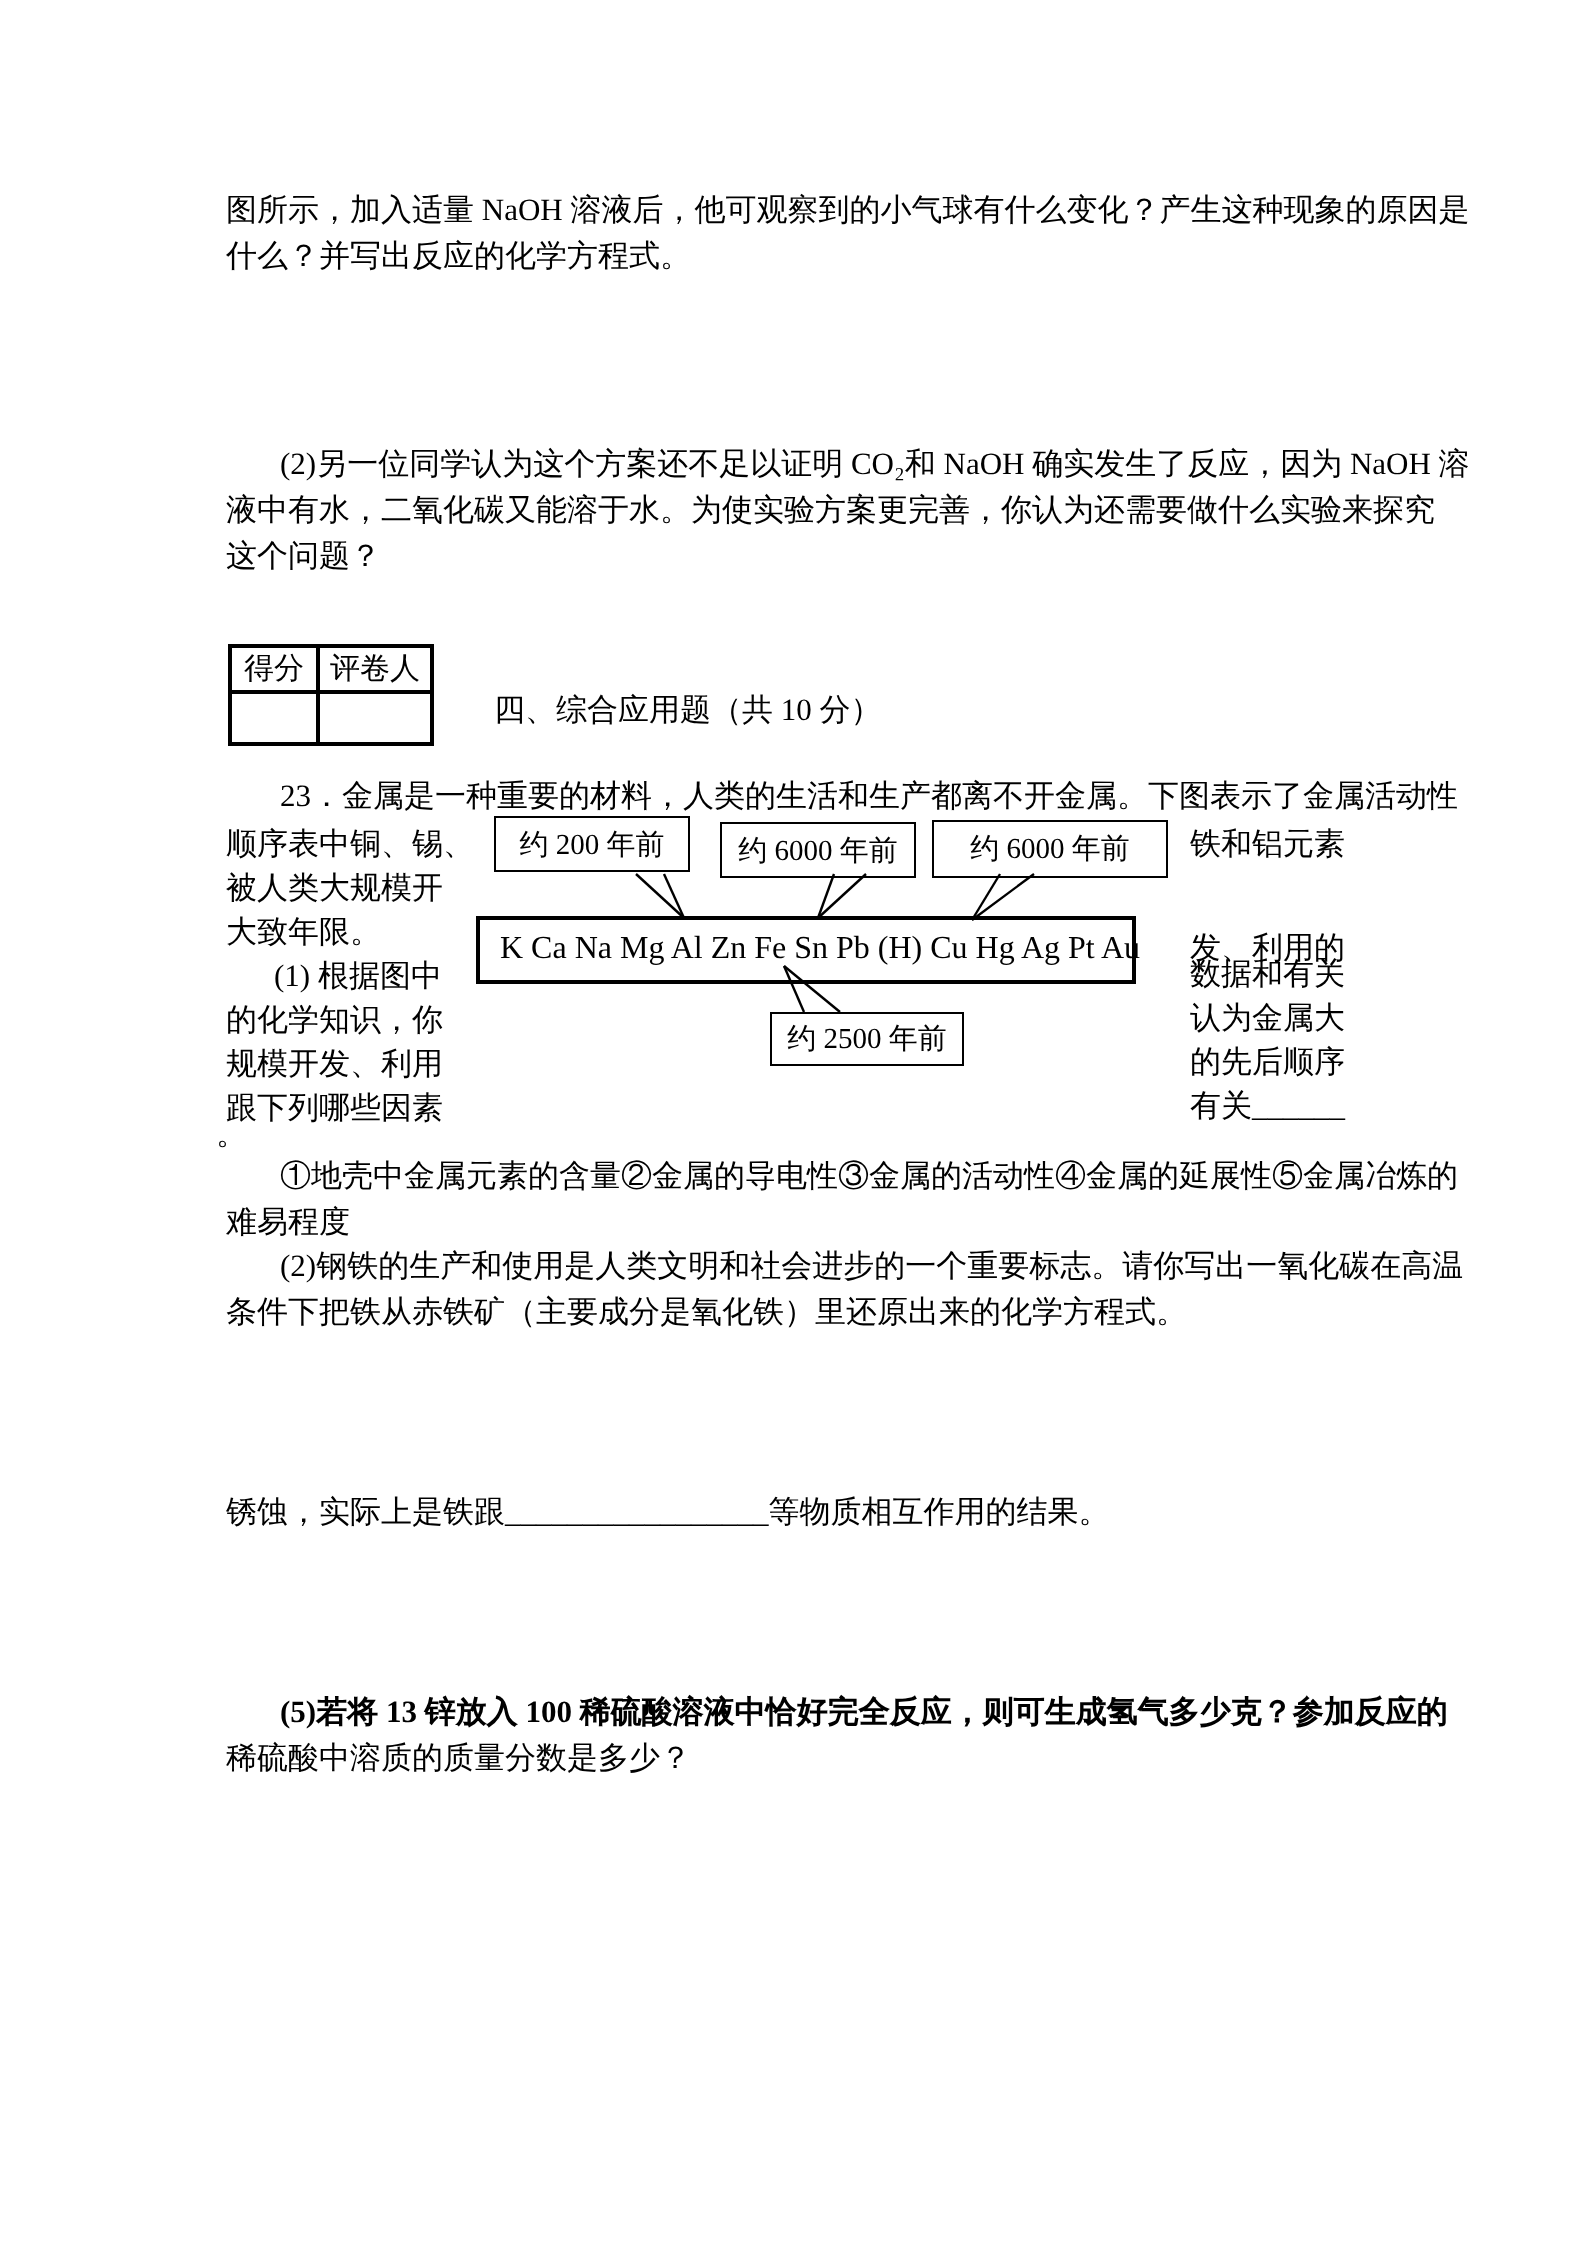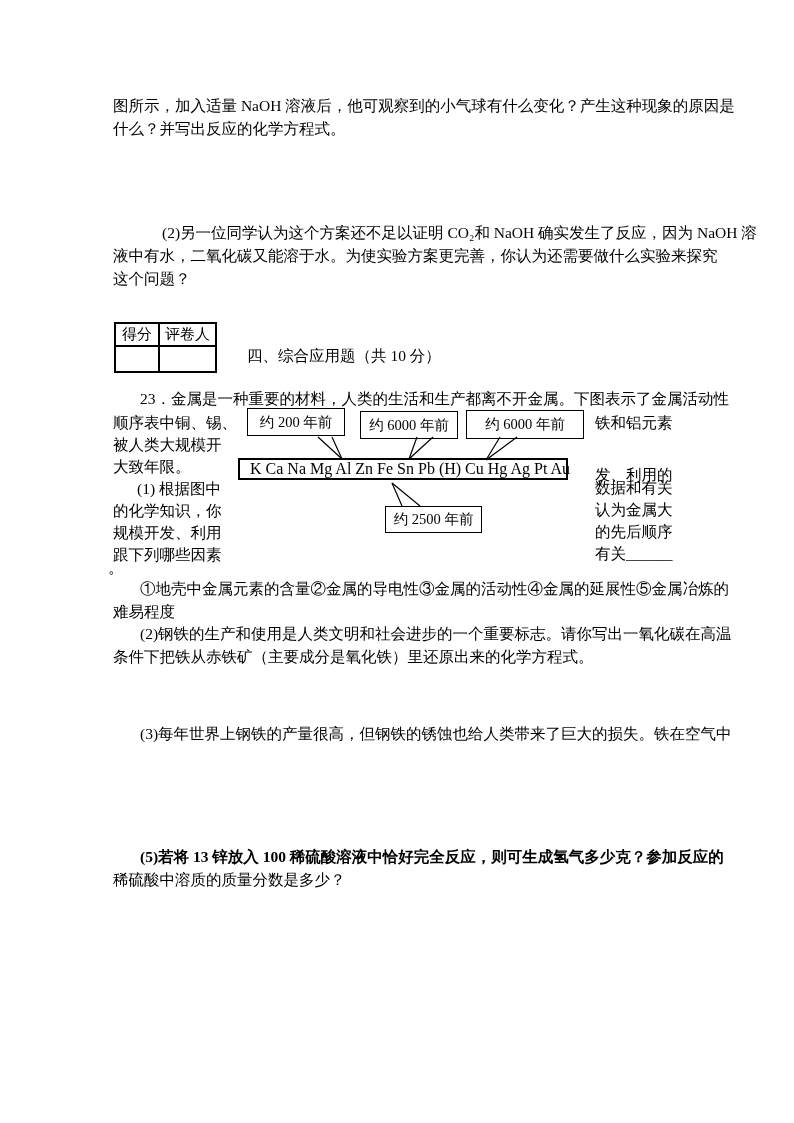--- a/index.html
+++ b/index.html
@@ -83,7 +83,7 @@
   <div class="ln" style="left:113px; top:118px;">什么？并写出反应的化学方程式。</div>
   <div class="ln" style="left:113px; top:95px;">图所示，加入适量 NaOH 溶液后，他可观察到的小气球有什么变化？产生这种现象的原因是</div>
 
-  <div class="ln" style="left:140px; top:222px;margin-left:22px;">(2)另一位同学认为这个方案还不足以证明 CO₂和 NaOH 确实发生了反应，因为 NaOH 溶</div>
+  <div class="ln" style="left:140px; top:222px;">(2)另一位同学认为这个方案还不足以证明 CO₂和 NaOH 确实发生了反应，因为 NaOH 溶</div>
   <div class="ln" style="left:113px; top:245px;">液中有水，二氧化碳又能溶于水。为使实验方案更完善，你认为还需要做什么实验来探究</div>
   <div class="ln" style="left:113px; top:268px;">这个问题？</div>
 

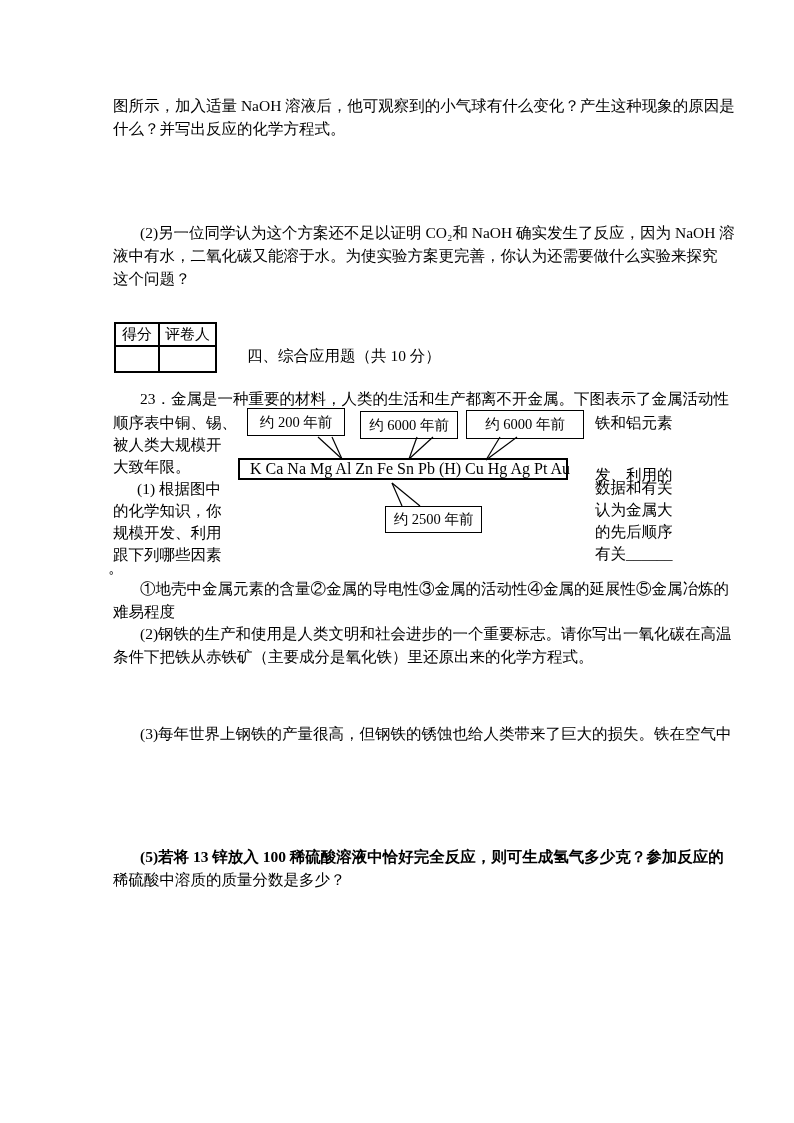--- a/index.html
+++ b/index.html
@@ -56,7 +56,7 @@
     left: 238px;
     top: 458px;
     width: 330px;
-    height: 22px;
+    height: 34px;
     border: 2px solid #000000;
     background: #ffffff;
     display: flex;

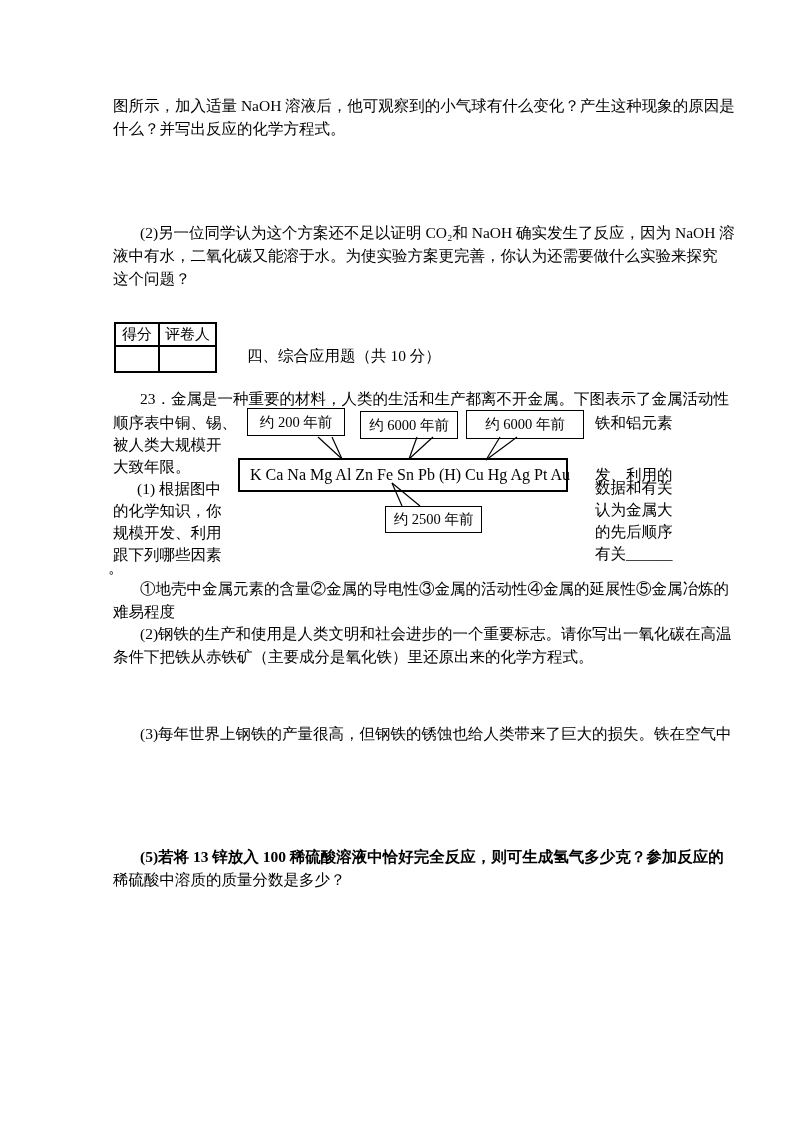--- a/index.html
+++ b/index.html
@@ -143,7 +143,6 @@
   <div class="ln" style="left:140px; top:623px;">(2)钢铁的生产和使用是人类文明和社会进步的一个重要标志。请你写出一氧化碳在高温</div>
   <div class="ln" style="left:113px; top:646px;">条件下把铁从赤铁矿（主要成分是氧化铁）里还原出来的化学方程式。</div>
 
-  <div class="ln" style="left:140px; top:723px;">(3)每年世界上钢铁的产量很高，但钢铁的锈蚀也给人类带来了巨大的损失。铁在空气中</div>
 
   <div class="ln" style="left:140px; top:846px;font-weight:bold;">(5)若将 13 锌放入 100 稀硫酸溶液中恰好完全反应，则可生成氢气多少克？参加反应的</div>
   <div class="ln" style="left:113px; top:869px;text-align:center;">稀硫酸中溶质的质量分数是多少？</div>

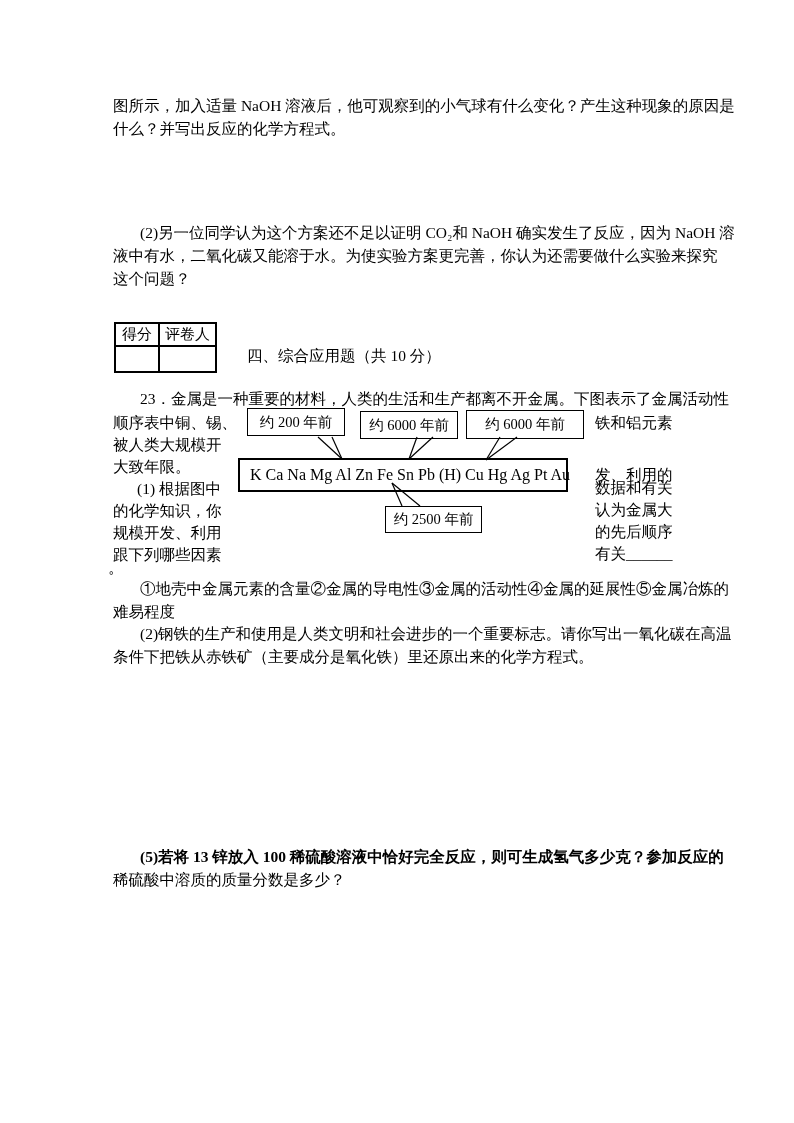--- a/index.html
+++ b/index.html
@@ -143,6 +143,7 @@
   <div class="ln" style="left:140px; top:623px;">(2)钢铁的生产和使用是人类文明和社会进步的一个重要标志。请你写出一氧化碳在高温</div>
   <div class="ln" style="left:113px; top:646px;">条件下把铁从赤铁矿（主要成分是氧化铁）里还原出来的化学方程式。</div>
 
+  <div class="ln" style="left:113px; top:746px;">锈蚀，实际上是铁跟_________________等物质相互作用的结果。</div>
 
   <div class="ln" style="left:140px; top:846px;font-weight:bold;">(5)若将 13 锌放入 100 稀硫酸溶液中恰好完全反应，则可生成氢气多少克？参加反应的</div>
   <div class="ln" style="left:113px; top:869px;text-align:center;">稀硫酸中溶质的质量分数是多少？</div>

